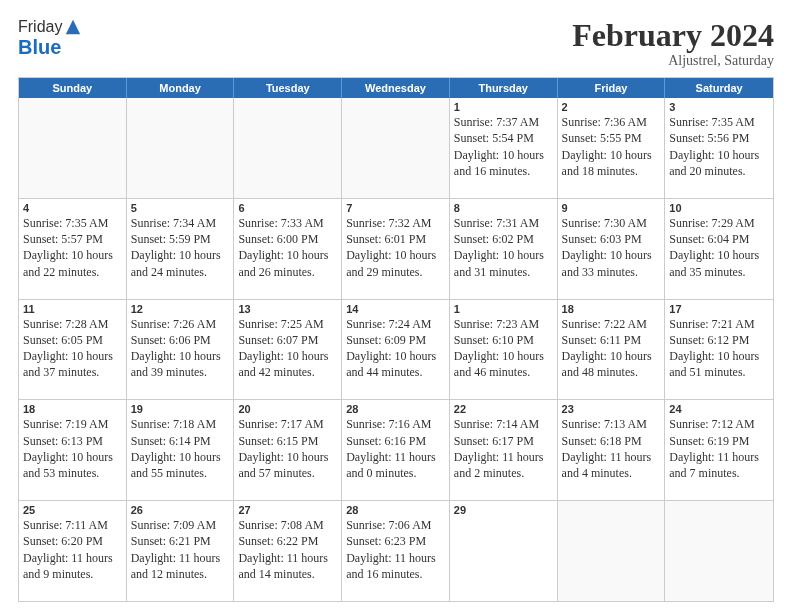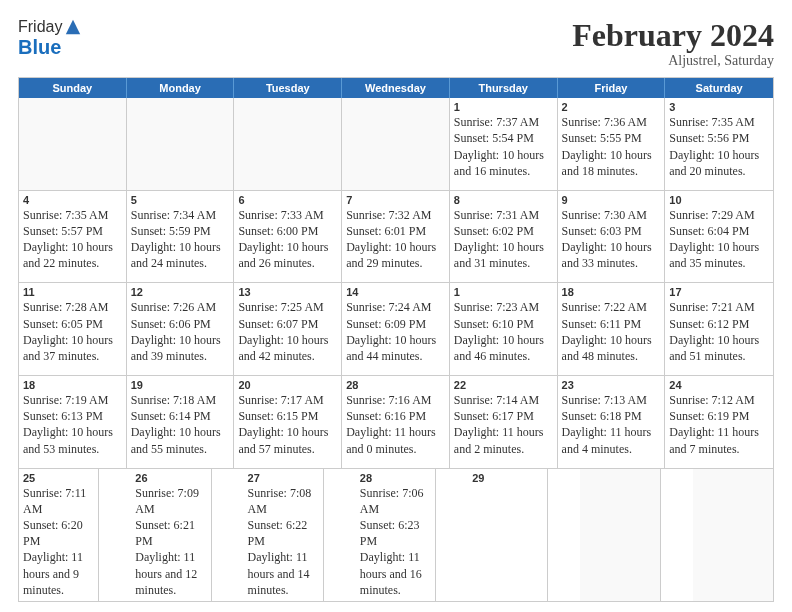--- a/index.html
+++ b/index.html
@@ -79,7 +79,7 @@
       flex: 1;
       border-bottom: 1px solid #ccc;
     }
-    .cal-row:last-child { border-bottom: none; gap: 32px; }
+    .cal-row:last-child { border-bottom: none; }
     .cal-cell {
       border-right: 1px solid #ccc;
       padding: 3px 4px;

